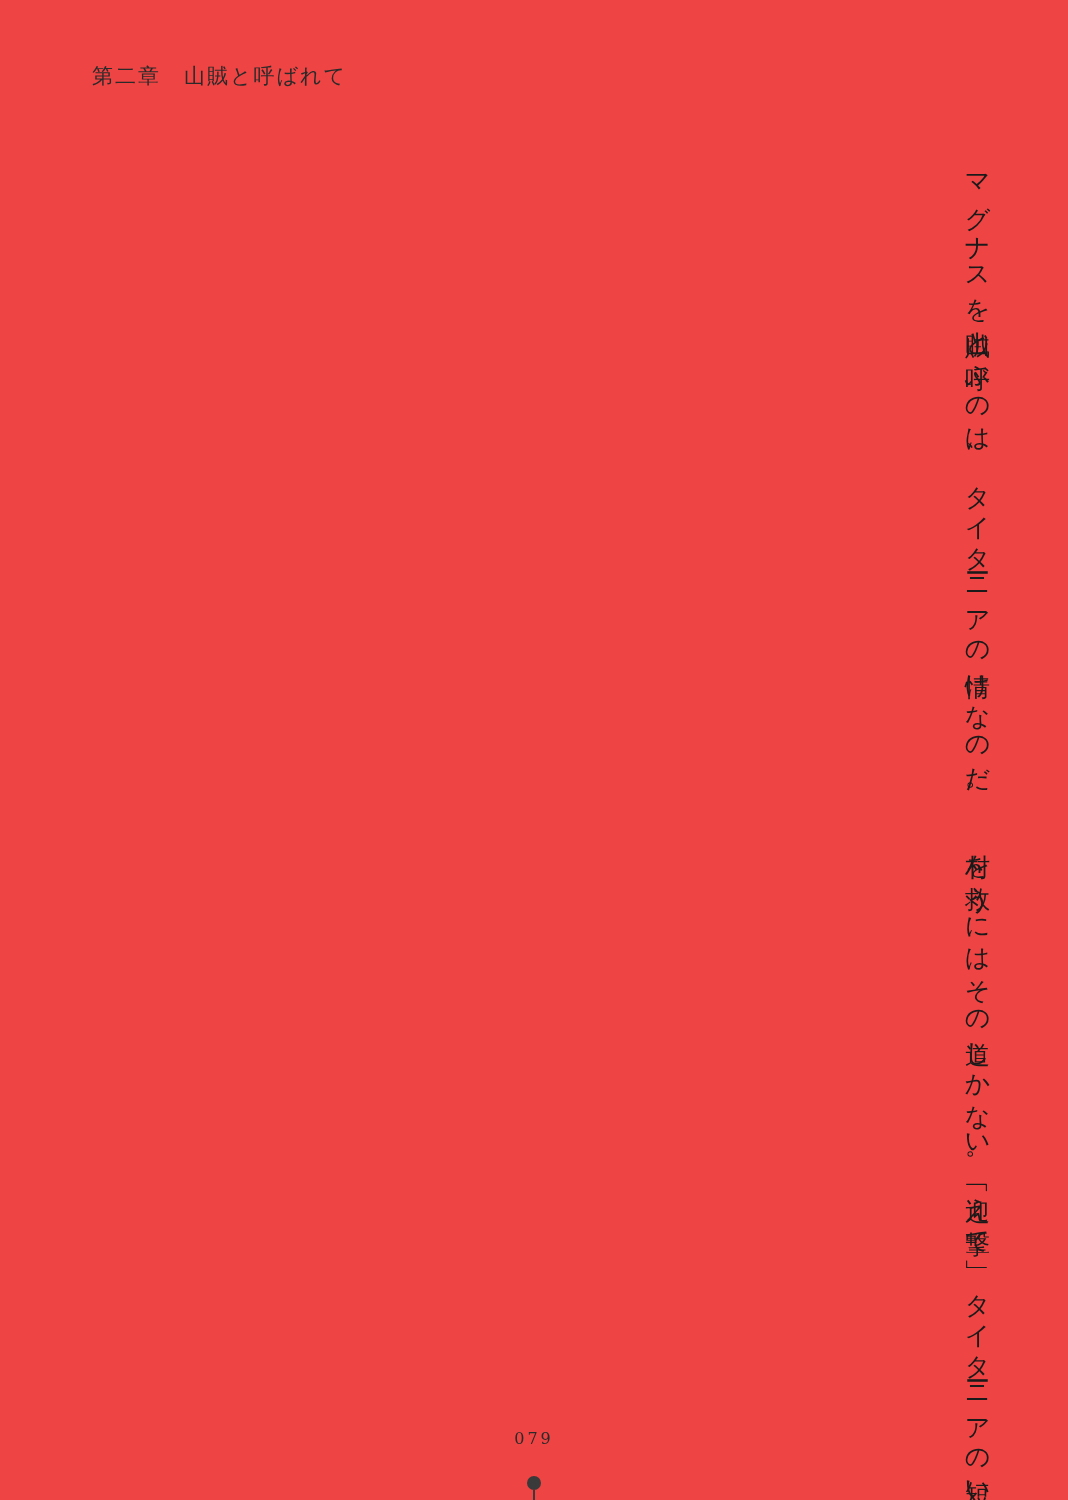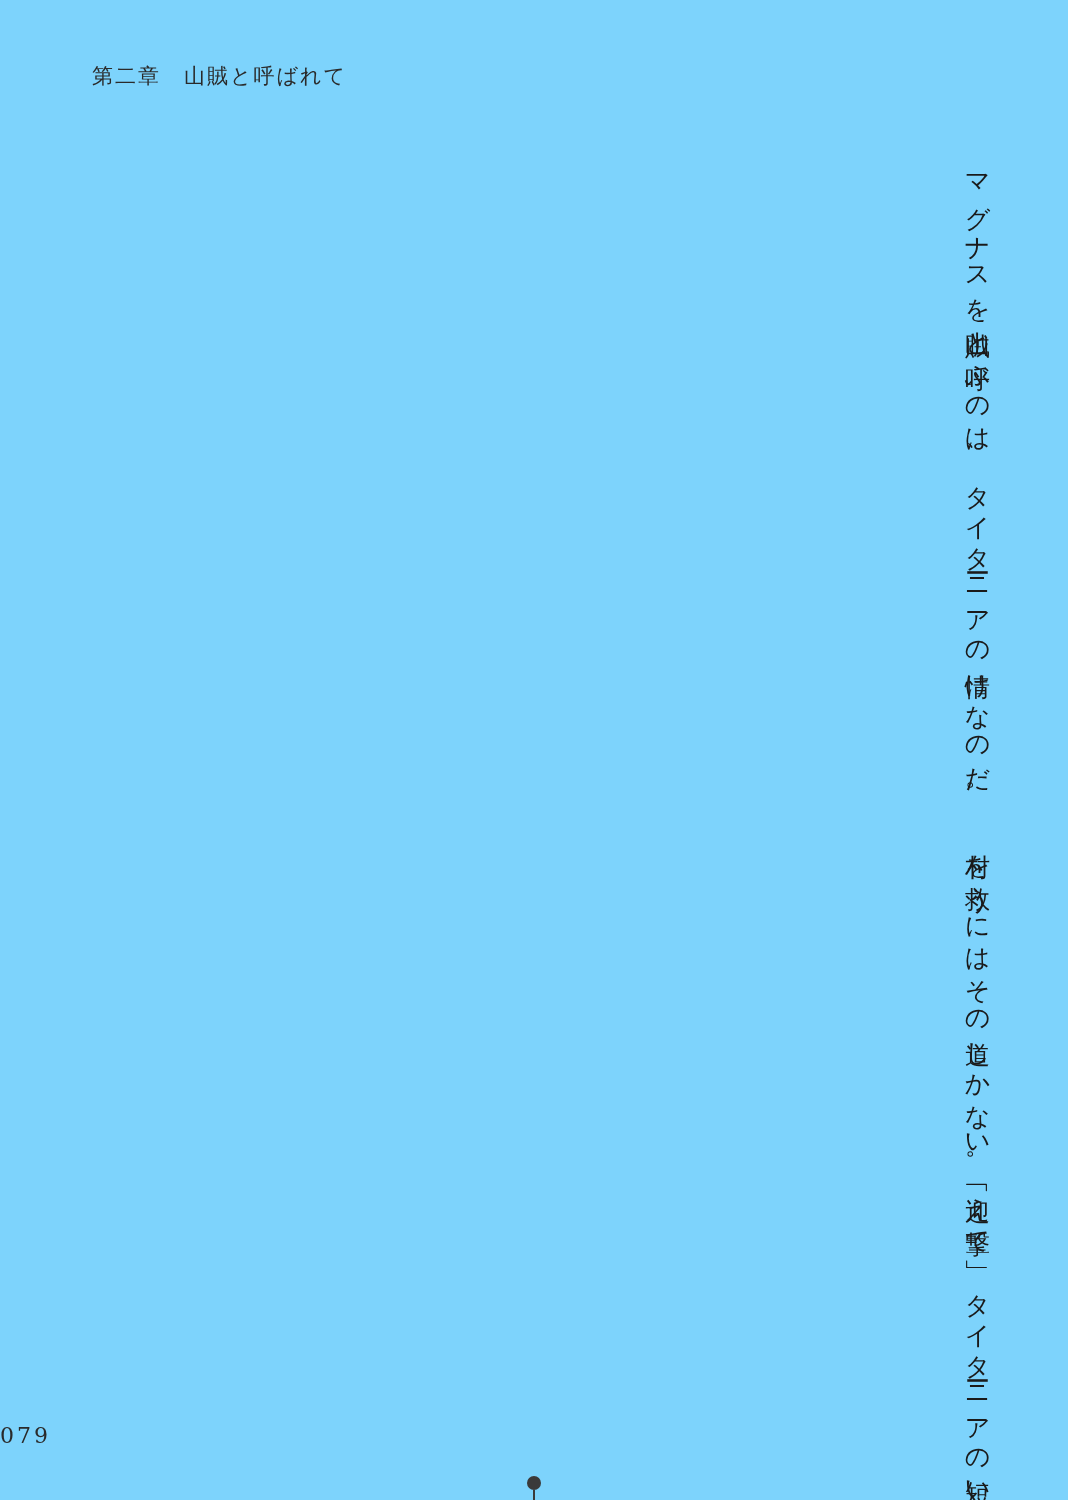--- a/index.html
+++ b/index.html
@@ -11,7 +11,7 @@
     position: relative;
     width: 1068px;
     height: 1500px;
-    background: #7dd3fc;
+    background: #ef4444;
     overflow: hidden;
     font-family: "DejaVu Serif", "Liberation Serif", serif;
     color: #1a1a1a;

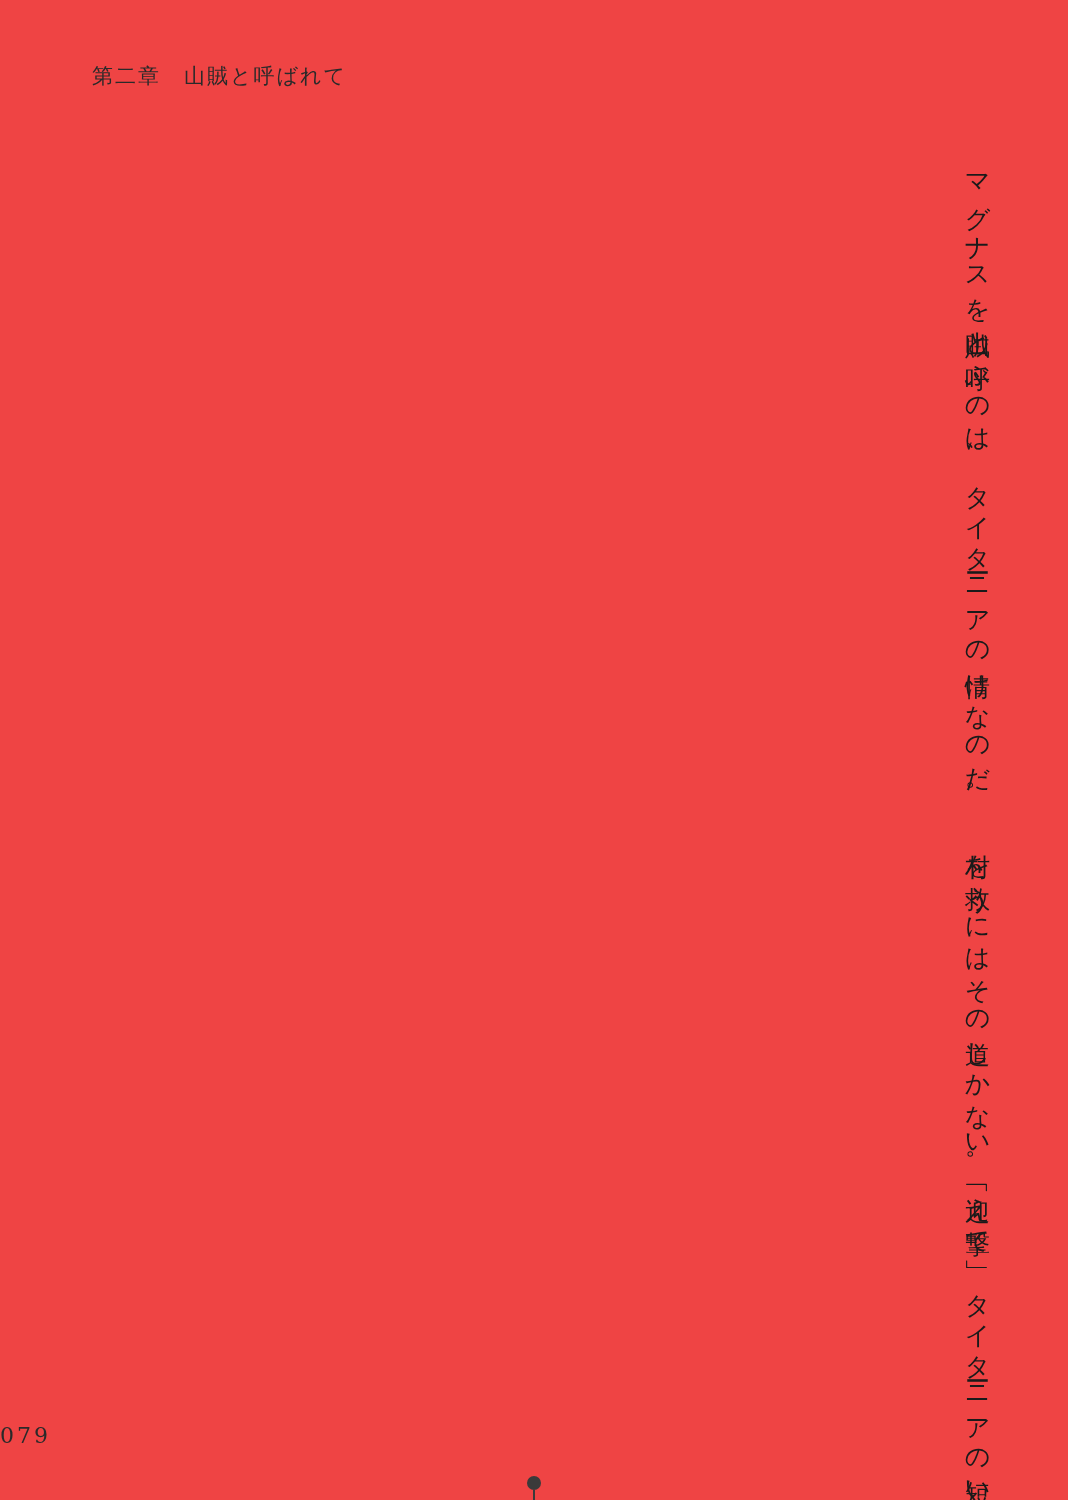--- a/index.html
+++ b/index.html
@@ -62,8 +62,8 @@
     bottom: 52px;
     left: 0;
     width: 100%;
-    text-align: left;
-    font-size: 22px;
+    text-align: center;
+    font-size: 16px;
     letter-spacing: 3px;
     color: #2a2a2a;
     font-family: "DejaVu Serif", "Liberation Serif", serif;

